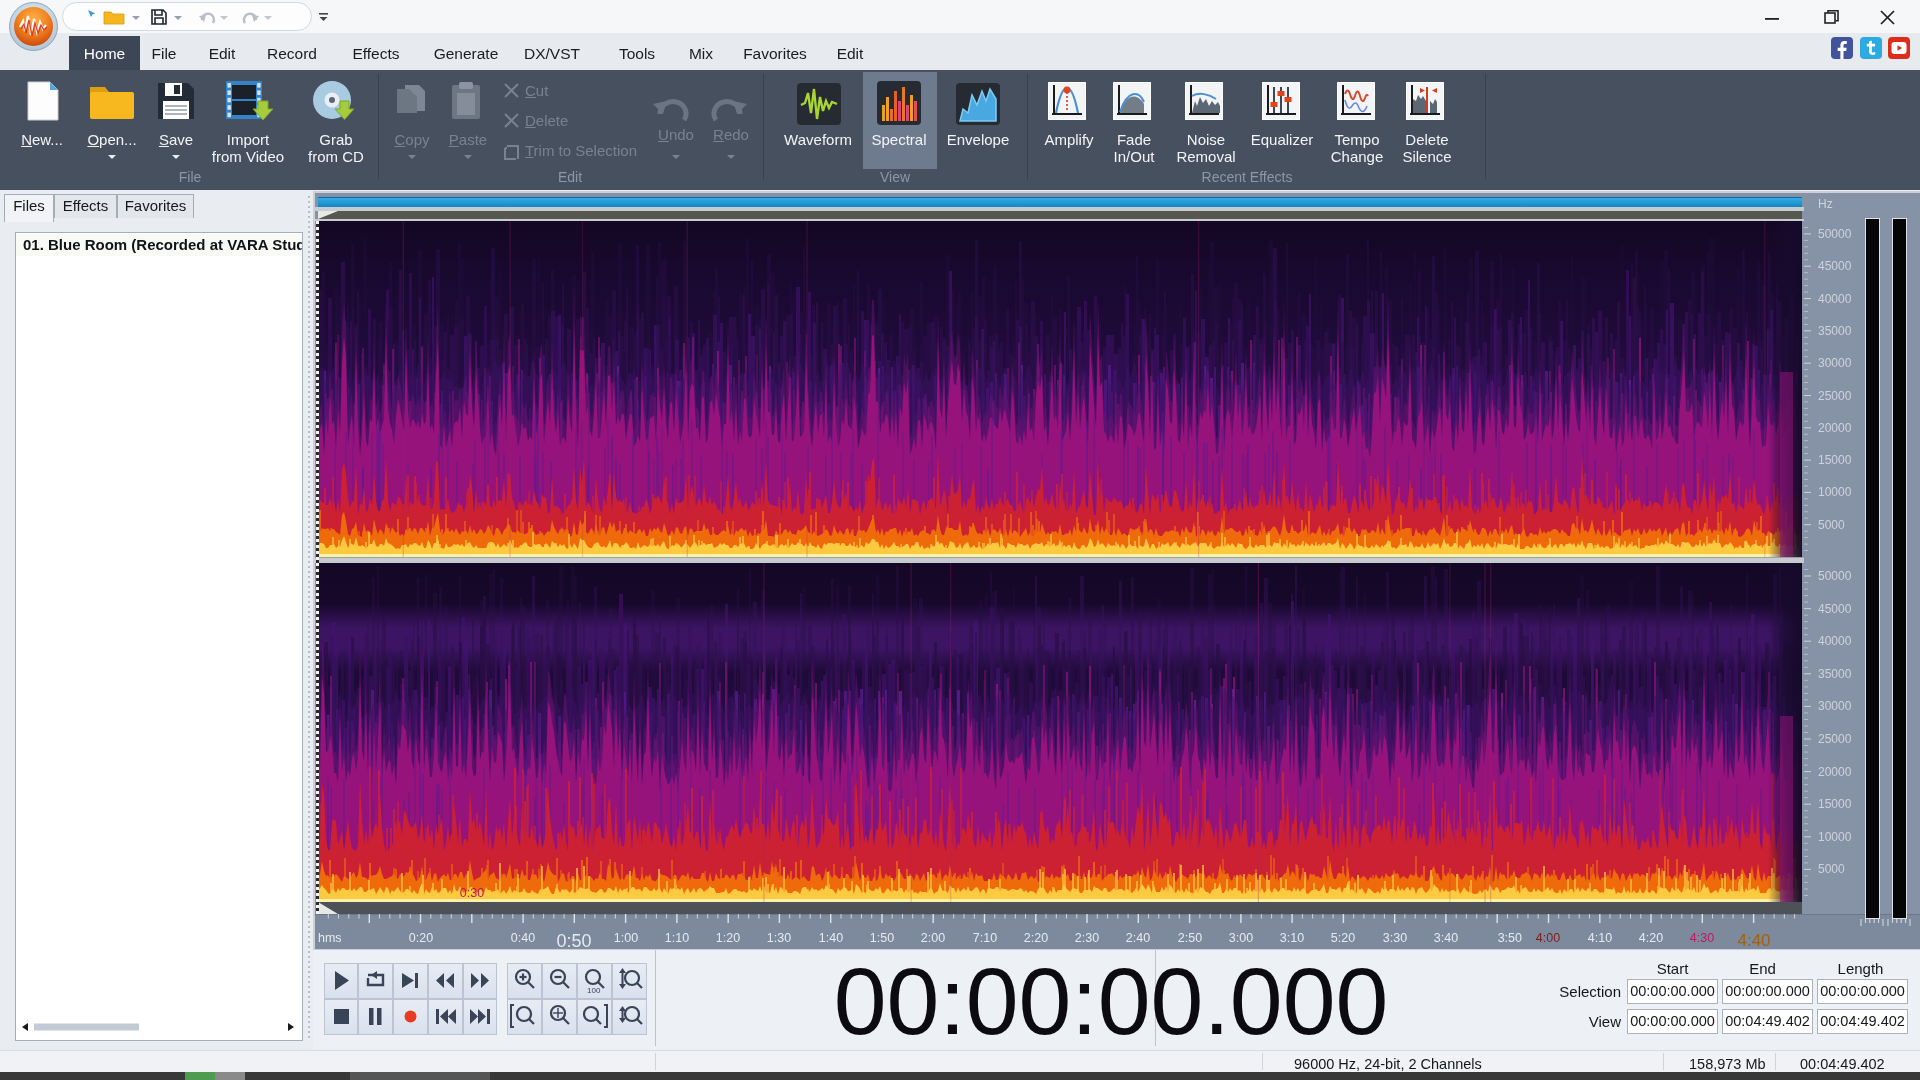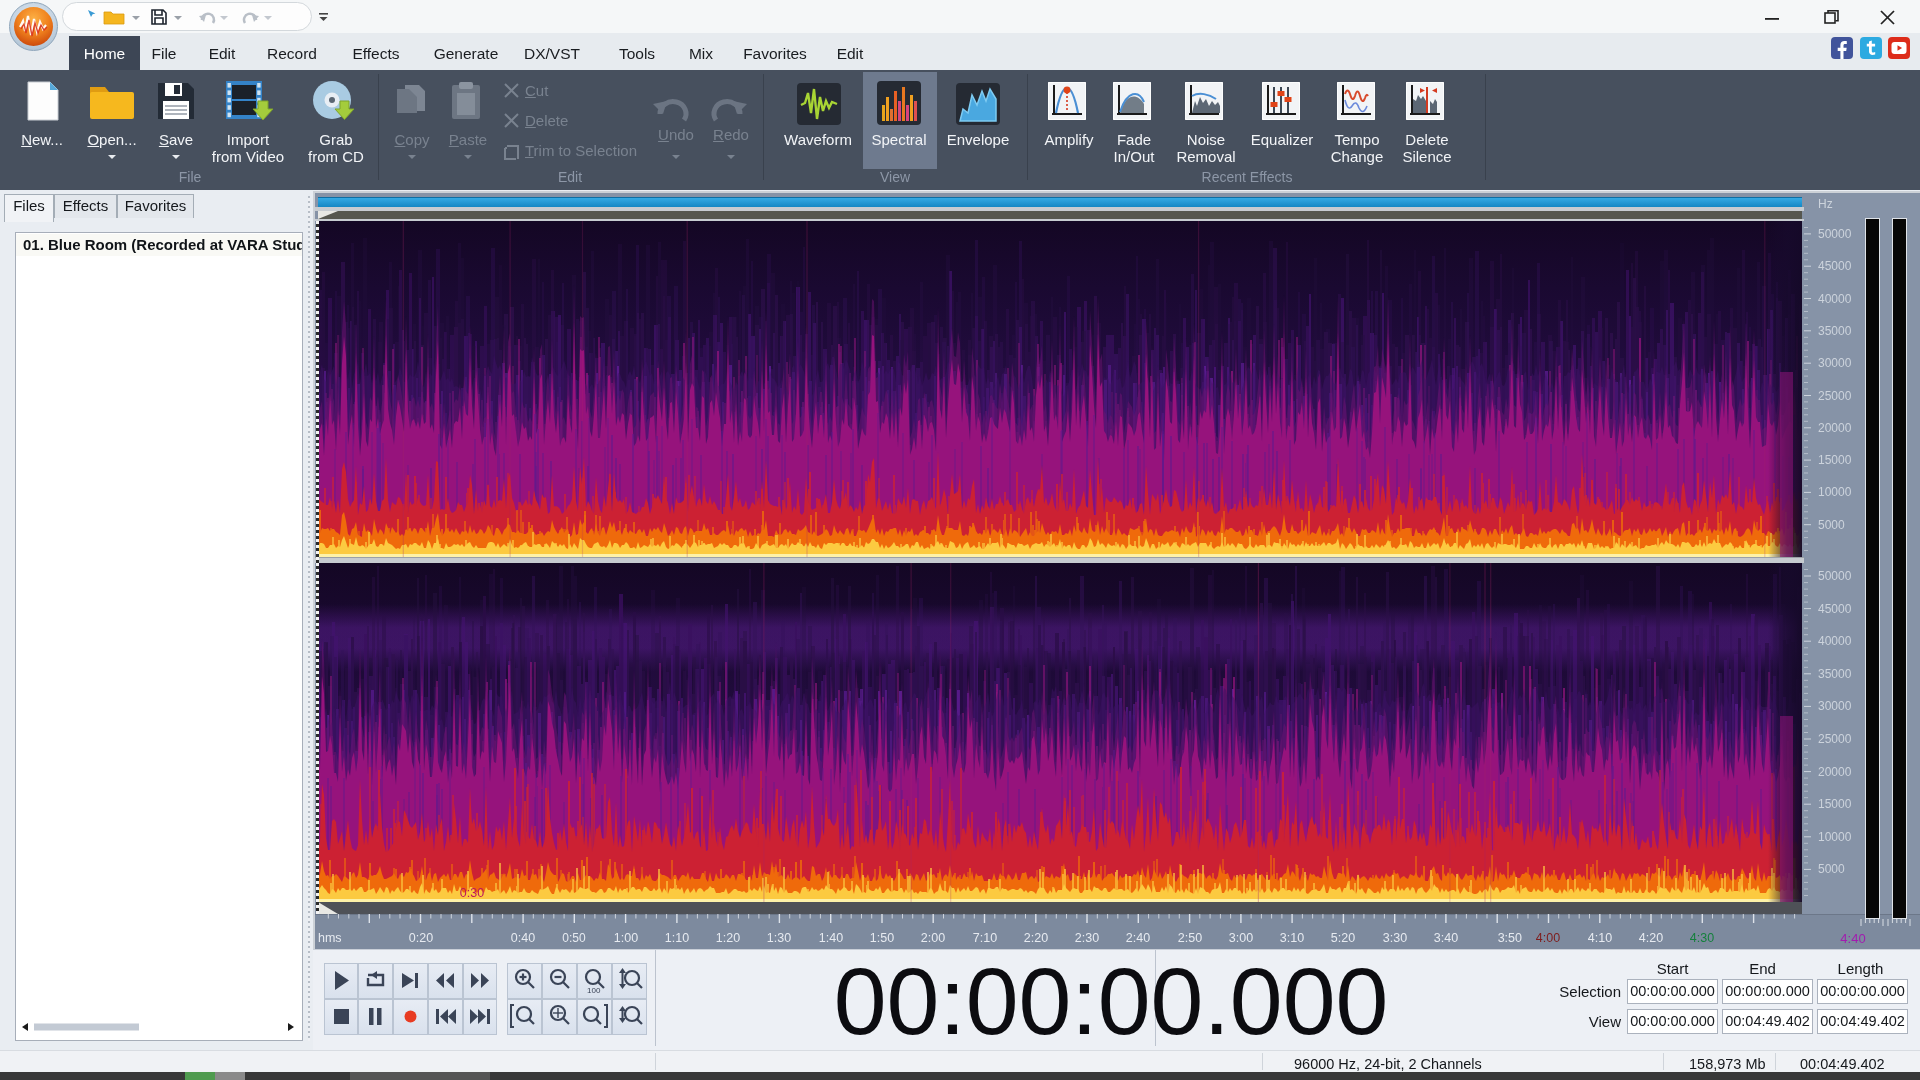--- a/index.html
+++ b/index.html
@@ -664,7 +664,7 @@
 <div class="abs" style="left:421px;top:931px;width:50px;margin-left:-25px;text-align:center;font-size:12.5px;color:#e6eaf0">0:20</div>
 <div class="abs" style="left:472px;top:886px;width:50px;margin-left:-25px;text-align:center;font-size:12.5px;color:#be185d">0:30</div>
 <div class="abs" style="left:523px;top:931px;width:50px;margin-left:-25px;text-align:center;font-size:12.5px;color:#e6eaf0">0:40</div>
-<div class="abs" style="left:574px;top:931px;width:50px;margin-left:-25px;text-align:center;font-size:12px;color:#e6eaf0">0:50</div>
+<div class="abs" style="left:574px;top:931px;width:50px;margin-left:-25px;text-align:center;font-size:18px;color:#e6eaf0">0:50</div>
 <div class="abs" style="left:626px;top:931px;width:50px;margin-left:-25px;text-align:center;font-size:12.5px;color:#e6eaf0">1:00</div>
 <div class="abs" style="left:677px;top:931px;width:50px;margin-left:-25px;text-align:center;font-size:12.5px;color:#e6eaf0">1:10</div>
 <div class="abs" style="left:728px;top:931px;width:50px;margin-left:-25px;text-align:center;font-size:12.5px;color:#e6eaf0">1:20</div>

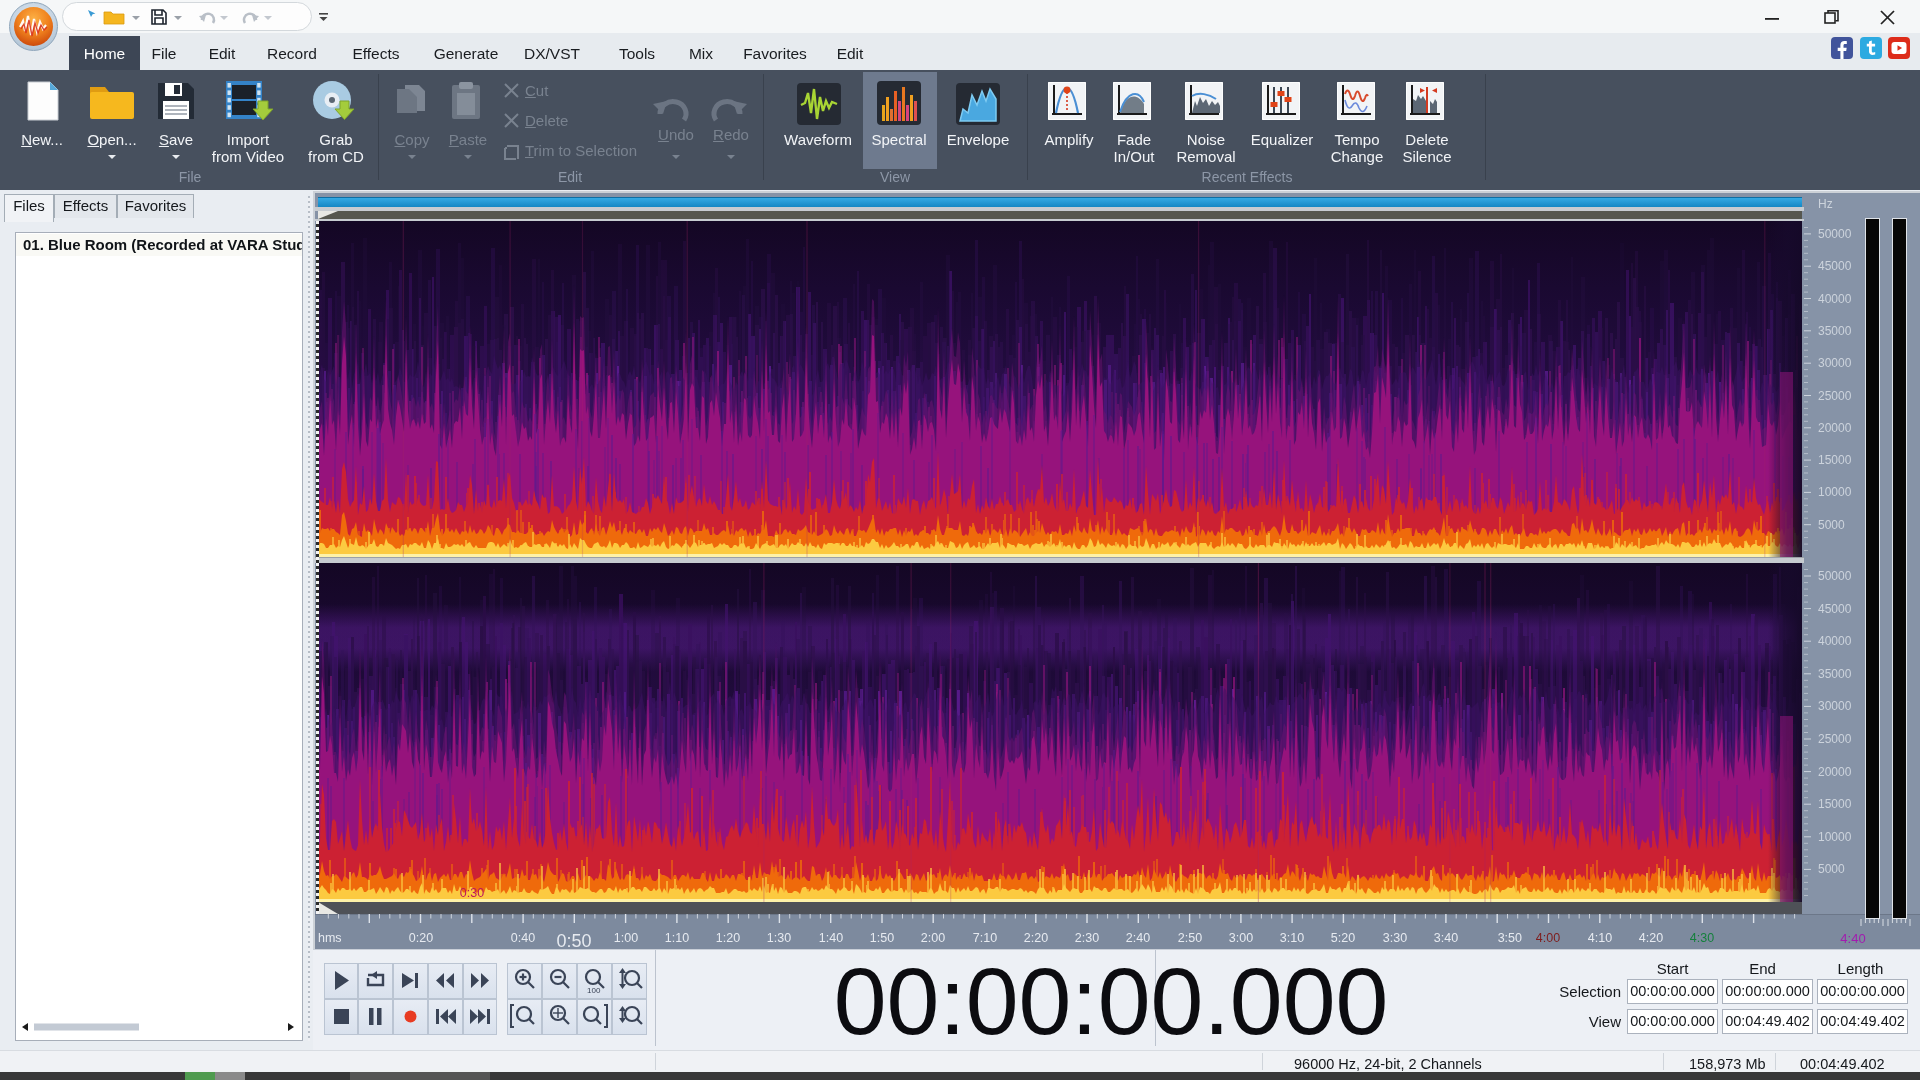--- a/index.html
+++ b/index.html
@@ -686,7 +686,7 @@
 <div class="abs" style="left:1548px;top:931px;width:50px;margin-left:-25px;text-align:center;font-size:12.5px;color:#7f1d1d">4:00</div>
 <div class="abs" style="left:1600px;top:931px;width:50px;margin-left:-25px;text-align:center;font-size:12.5px;color:#e6eaf0">4:10</div>
 <div class="abs" style="left:1651px;top:931px;width:50px;margin-left:-25px;text-align:center;font-size:12.5px;color:#e6eaf0">4:20</div>
-<div class="abs" style="left:1702px;top:931px;width:50px;margin-left:-25px;text-align:center;font-size:12.5px;color:#15803d">4:30</div>
+<div class="abs" style="left:1702px;top:931px;width:50px;margin-left:-25px;text-align:center;font-size:12.5px;color:#be185d">4:30</div>
 <div class="abs" style="left:1853px;top:931px;width:50px;margin-left:-25px;text-align:center;font-size:13px;color:#a21caf">4:40</div>
 <svg class="abs" style="left:1804px;top:197px" width="116" height="717" viewBox="0 0 116 717">
     <line x1="0" y1="353.5" x2="4" y2="353.5" stroke="#bfc7d1" stroke-width="0.8"></line>

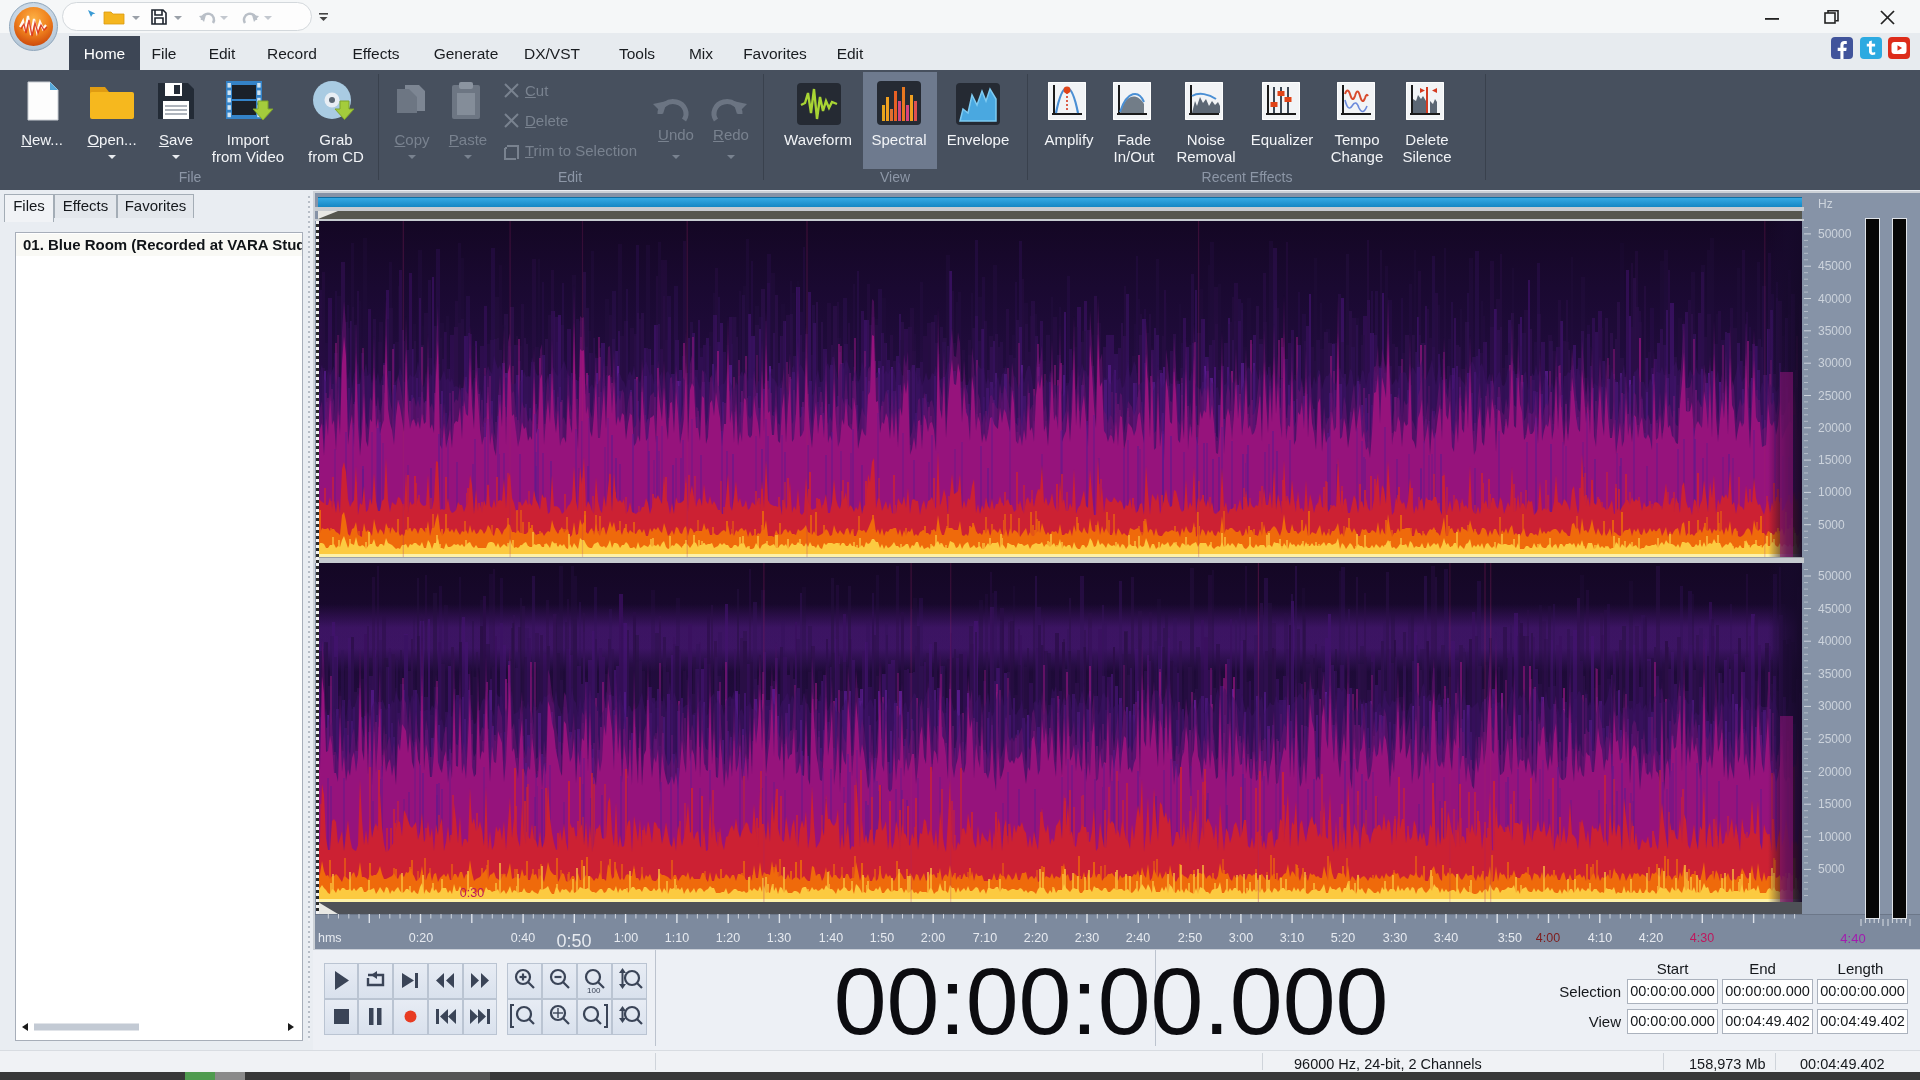--- a/index.html
+++ b/index.html
@@ -687,7 +687,7 @@
 <div class="abs" style="left:1600px;top:931px;width:50px;margin-left:-25px;text-align:center;font-size:12.5px;color:#e6eaf0">4:10</div>
 <div class="abs" style="left:1651px;top:931px;width:50px;margin-left:-25px;text-align:center;font-size:12.5px;color:#e6eaf0">4:20</div>
 <div class="abs" style="left:1702px;top:931px;width:50px;margin-left:-25px;text-align:center;font-size:12.5px;color:#be185d">4:30</div>
-<div class="abs" style="left:1853px;top:931px;width:50px;margin-left:-25px;text-align:center;font-size:13px;color:#a21caf">4:40</div>
+<div class="abs" style="left:1754px;top:931px;width:50px;margin-left:-25px;text-align:center;font-size:17px;color:#a16207">4:40</div>
 <svg class="abs" style="left:1804px;top:197px" width="116" height="717" viewBox="0 0 116 717">
     <line x1="0" y1="353.5" x2="4" y2="353.5" stroke="#bfc7d1" stroke-width="0.8"></line>
     <line x1="0" y1="347.1" x2="4" y2="347.1" stroke="#bfc7d1" stroke-width="0.8"></line>

